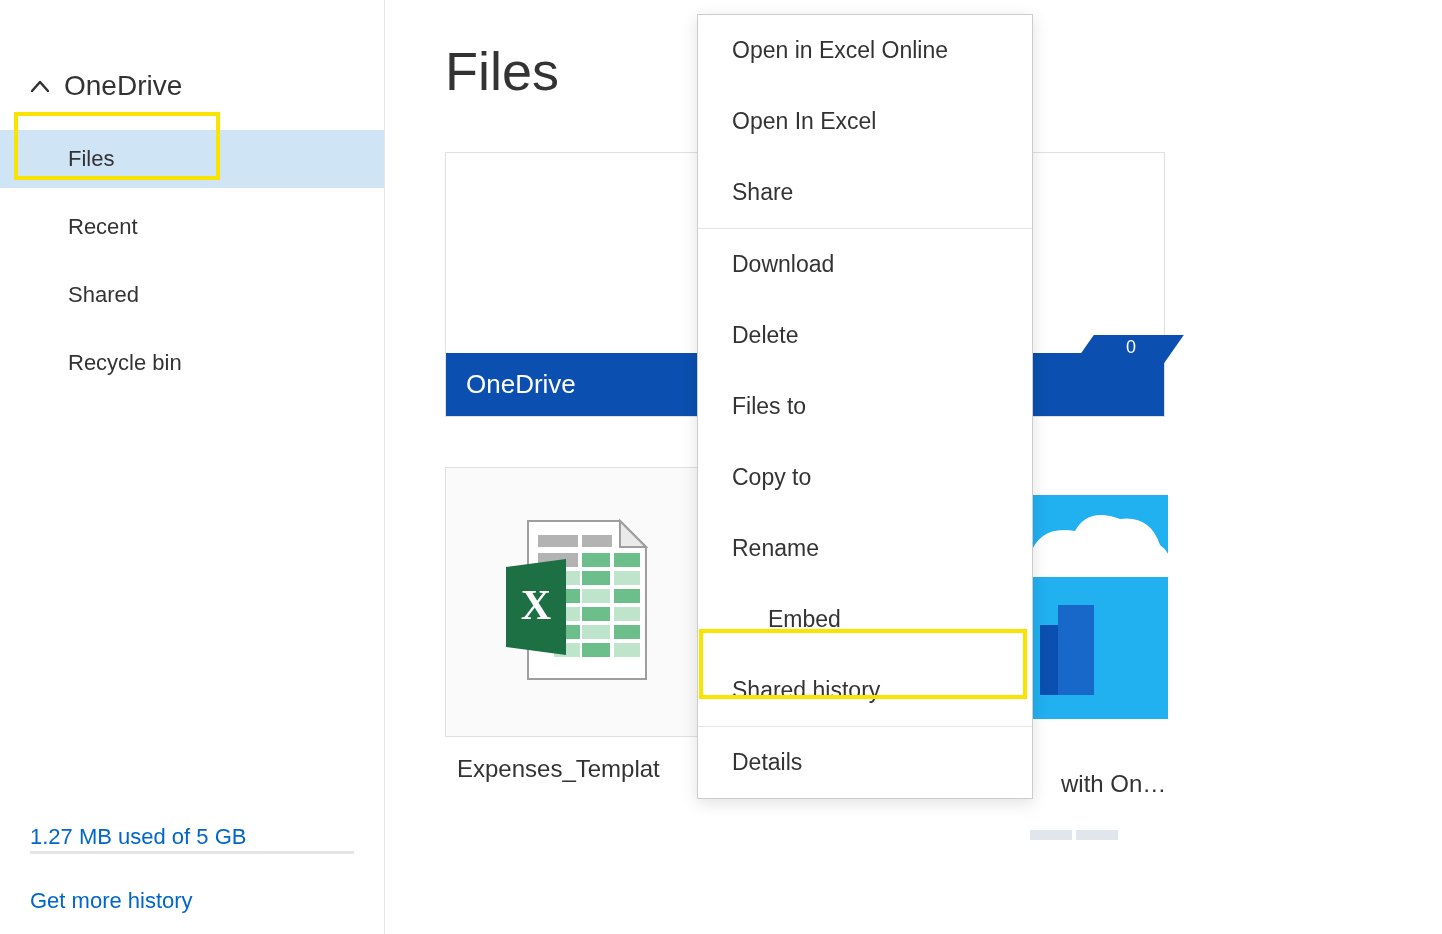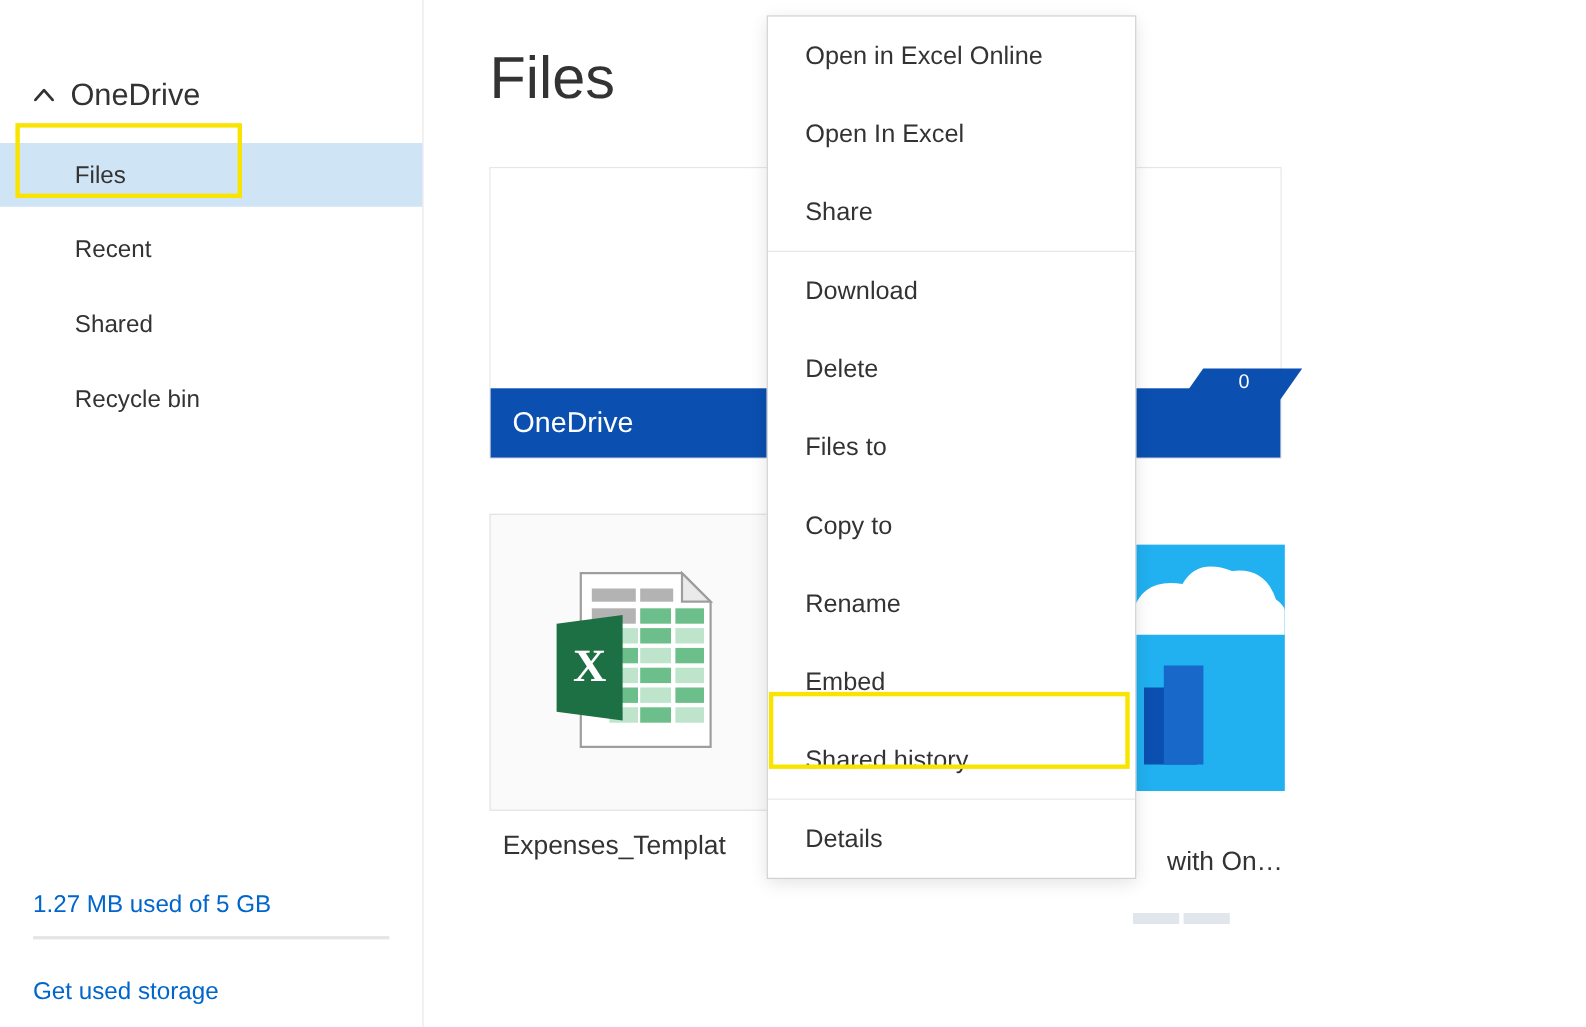--- a/index.html
+++ b/index.html
@@ -188,6 +188,7 @@
     }
     .menu-item.highlighted {
       position: relative;
+      margin-left: 36px;
     }
     .embed-highlight-border {
       position: absolute;

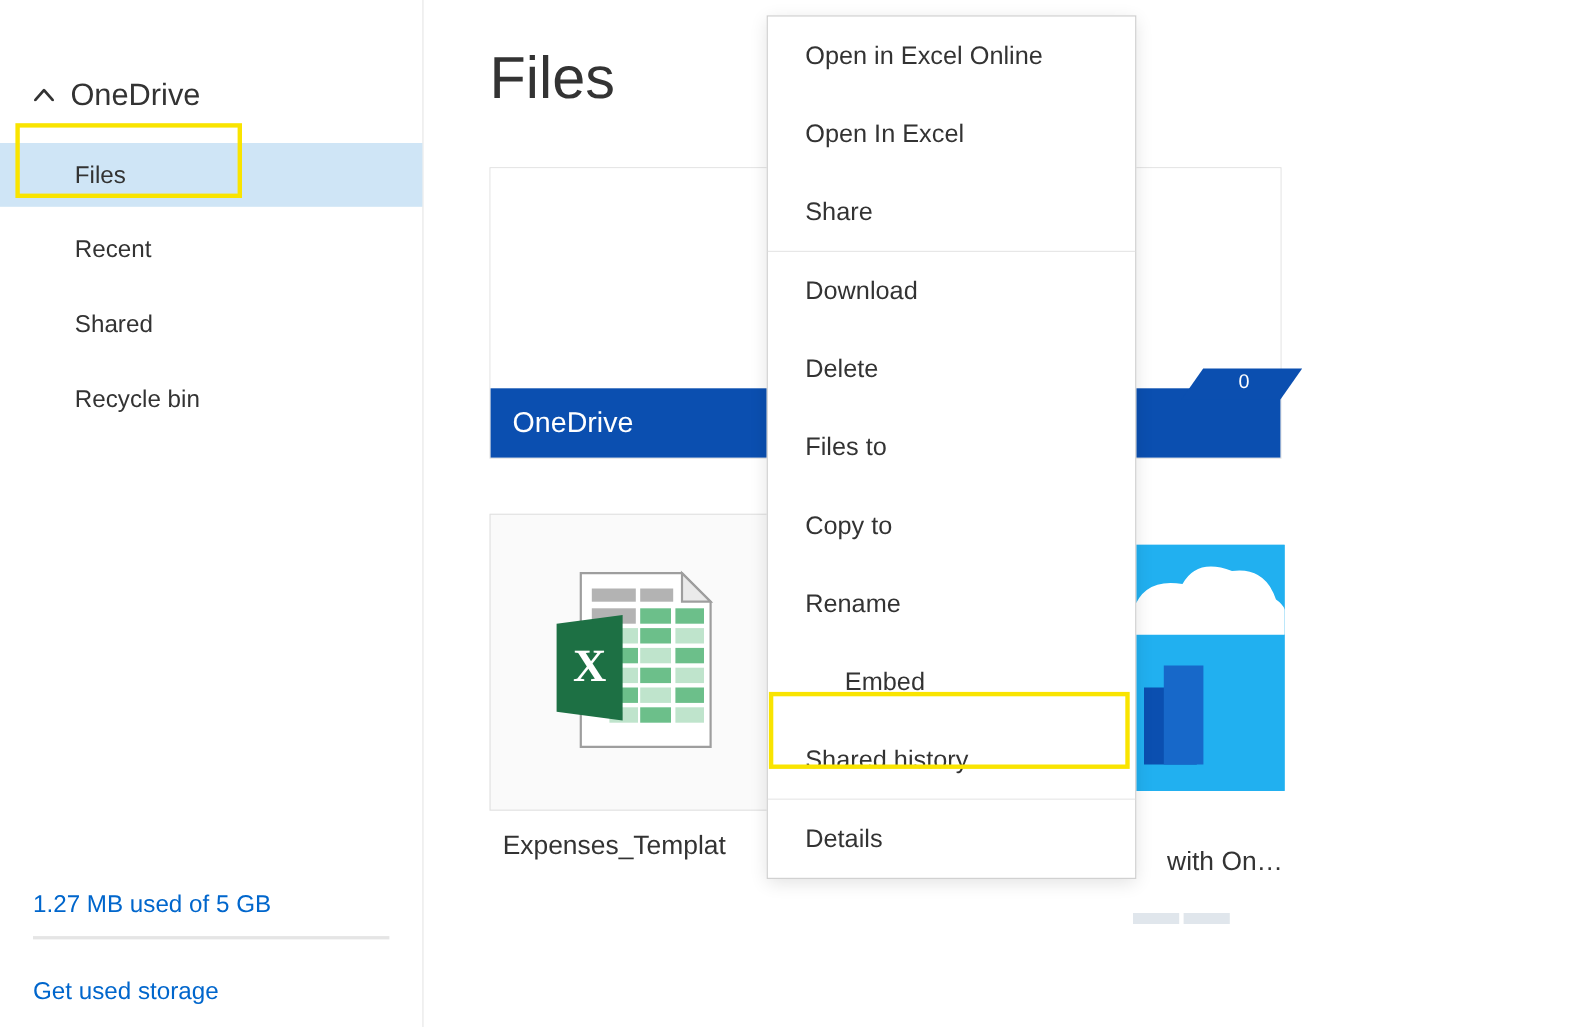--- a/index.html
+++ b/index.html
@@ -66,7 +66,7 @@
     .storage-text {
       font-size: 22px;
       color: #0066cc;
-      margin-bottom: 16px;
+      margin-bottom: 1px;
     }
     .storage-bar {
       width: 100%;

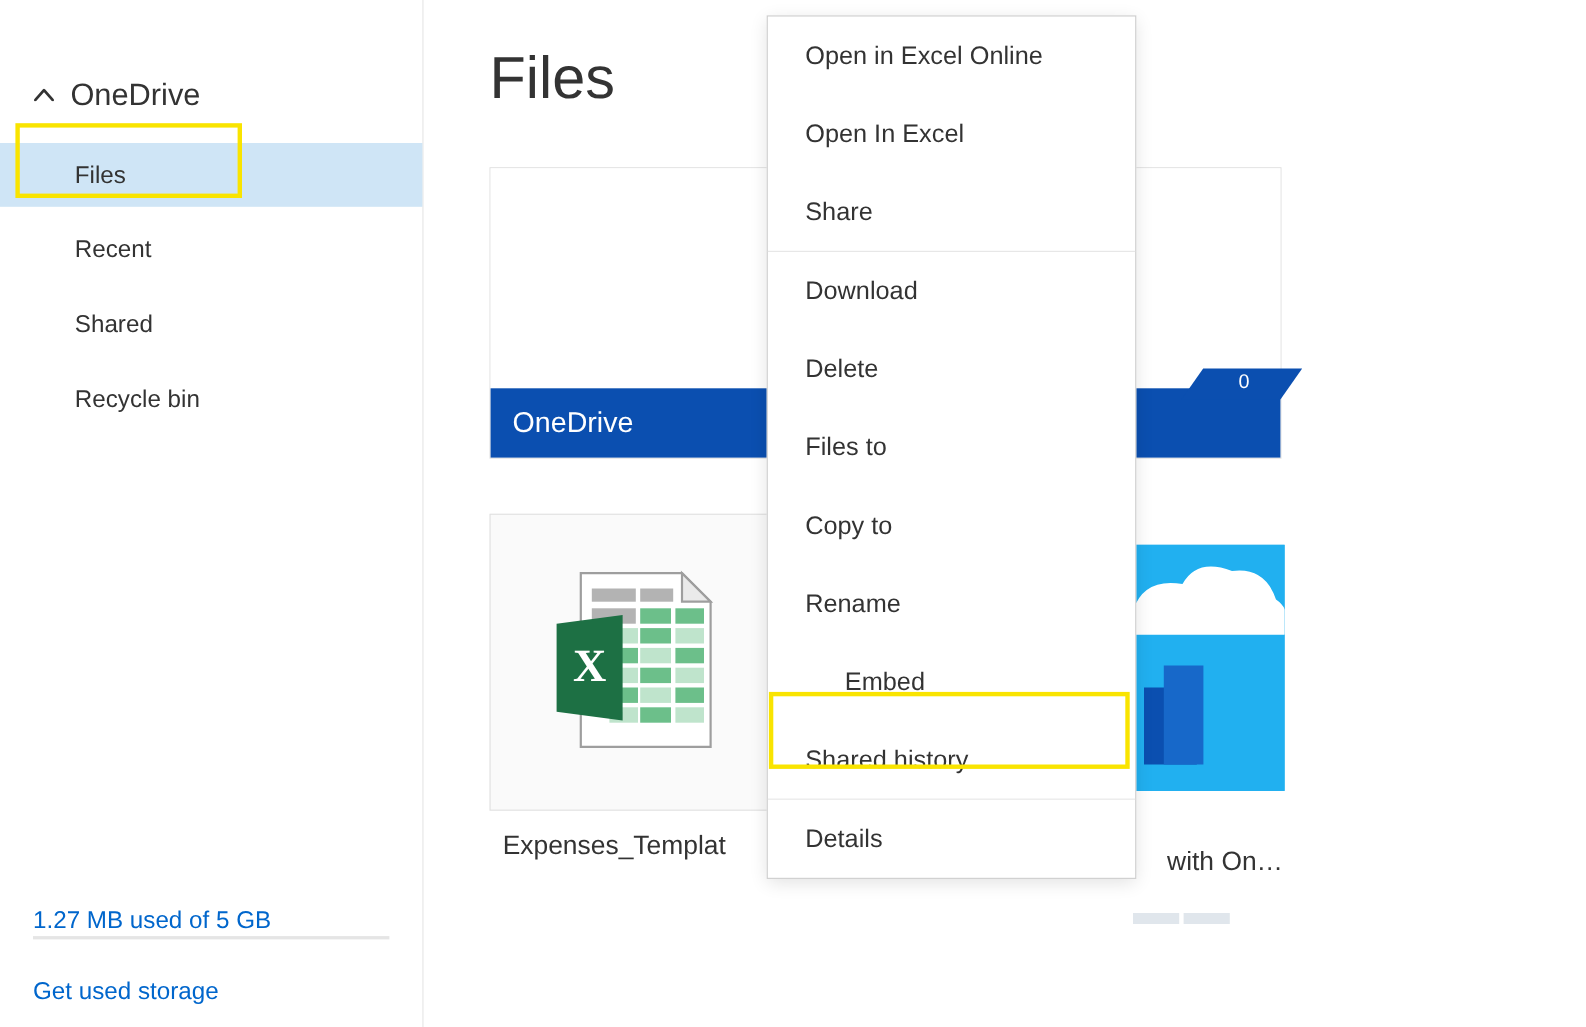--- a/index.html
+++ b/index.html
@@ -253,7 +253,7 @@
     <div class="storage-text">1.27 MB used of 5 GB</div>
     <div class="storage-bar"></div>
   </div>
-  <div class="storage-link">Get used storage</div>
+  <div class="storage-link">Get more history</div>
 </div>
 
 <div class="main">

